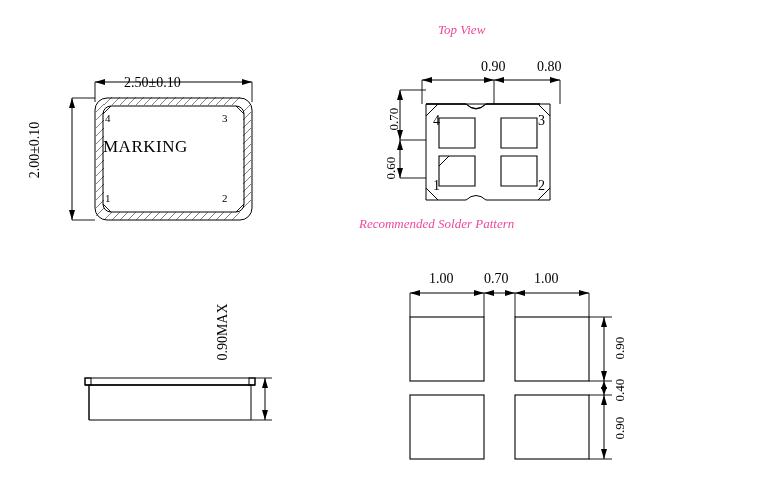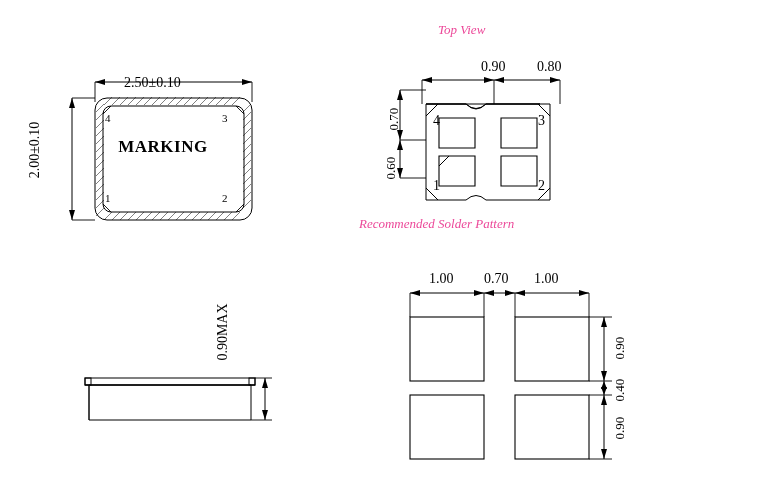--- a/index.html
+++ b/index.html
@@ -48,10 +48,9 @@
   }
   .marking {
     font-family: "Liberation Serif", serif;
-    font-weight: bold;
+    font-weight: normal;
     font-size: 17px;
     letter-spacing: 0.5px;
-    text-align: center;
     line-height: 21px;
     color: #000;
   }

